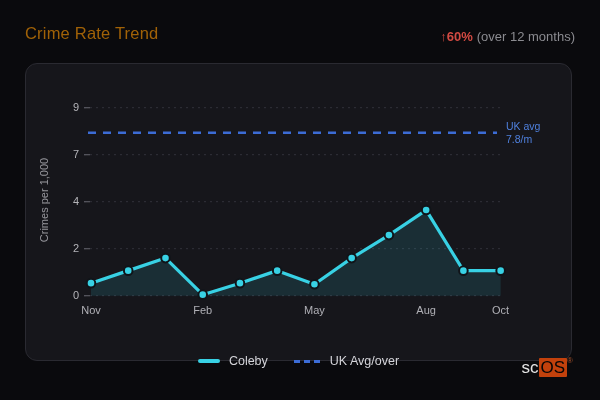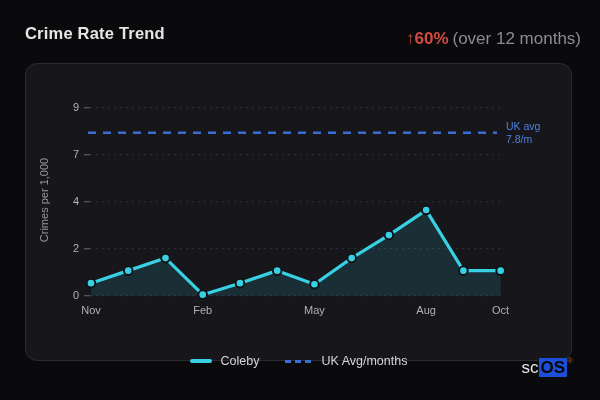--- a/index.html
+++ b/index.html
@@ -10,7 +10,7 @@
   }
   .header-title{
     position:absolute;left:25px;top:24px;
-    font-size:16.5px;font-weight:bold;color:#e5e5e5;letter-spacing:.2px;
+    font-size:16.5px;font-weight:normal;color:#a16207;letter-spacing:.2px;
   }
   .trend{
     position:absolute;top:29px;right:19px;

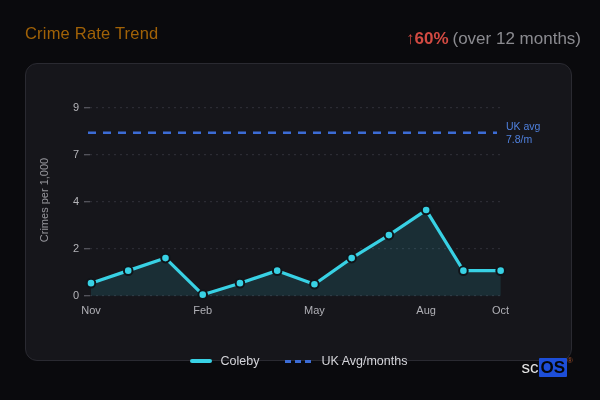--- a/index.html
+++ b/index.html
@@ -13,8 +13,8 @@
     font-size:16.5px;font-weight:normal;color:#a16207;letter-spacing:.2px;
   }
   .trend{
-    position:absolute;top:29px;right:19px;
-    font-size:17px;color:#8b8b90;white-space:nowrap;
+    position:absolute;top:29px;right:25px;
+    font-size:13px;color:#8b8b90;white-space:nowrap;
   }
   .trend .arrow{color:#d24a42;}
   .trend .value{color:#d24a42;font-weight:bold;margin-right:4px;}

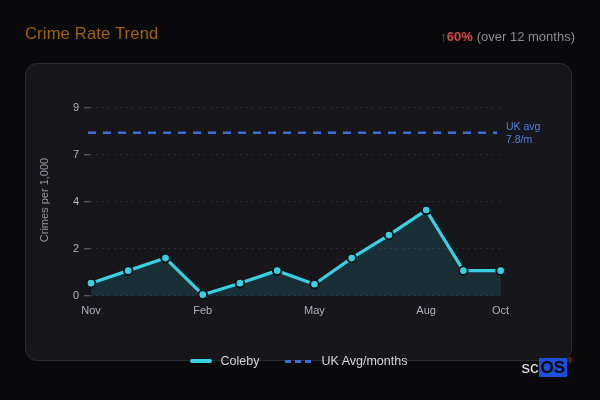--- a/index.html
+++ b/index.html
@@ -100,7 +100,7 @@
   </div>
   <div class="legend-item">
     <span class="swatch-dashed"></span>
-    <span class="legend-label">UK Avg/months</span>
+    <span class="legend-label">UK Avg/over</span>
   </div>
 </div>
 

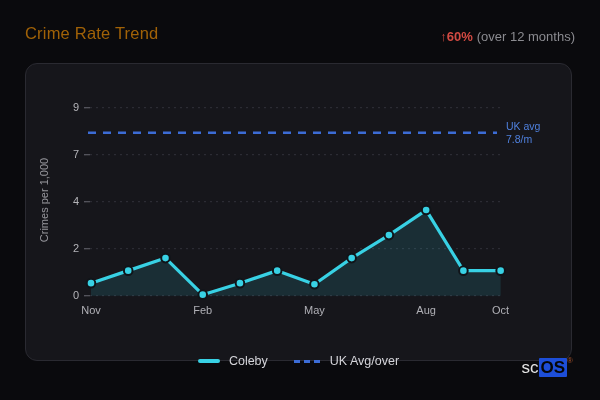--- a/index.html
+++ b/index.html
@@ -40,7 +40,7 @@
     display:flex;align-items:flex-start;font-size:17px;line-height:19px;
   }
   .brand-sc{color:#e5e5e5;}
-  .brand-os{background:#1d4ed8;color:#060606;font-weight:bold;padding:0 2px;border-radius:1px;}
+  .brand-os{background:#c2410c;color:#060606;font-weight:normal;padding:0 2px;border-radius:1px;}
   .brand-r{font-size:8px;color:#a8542d;line-height:8px;margin-top:-1px;}
 </style>
 </head>

